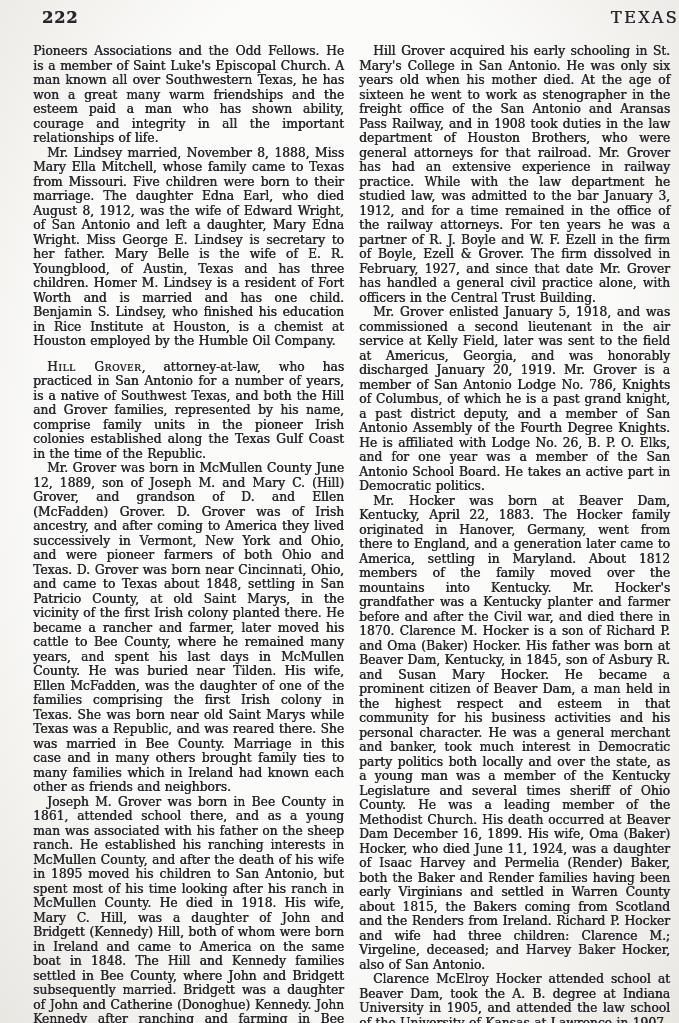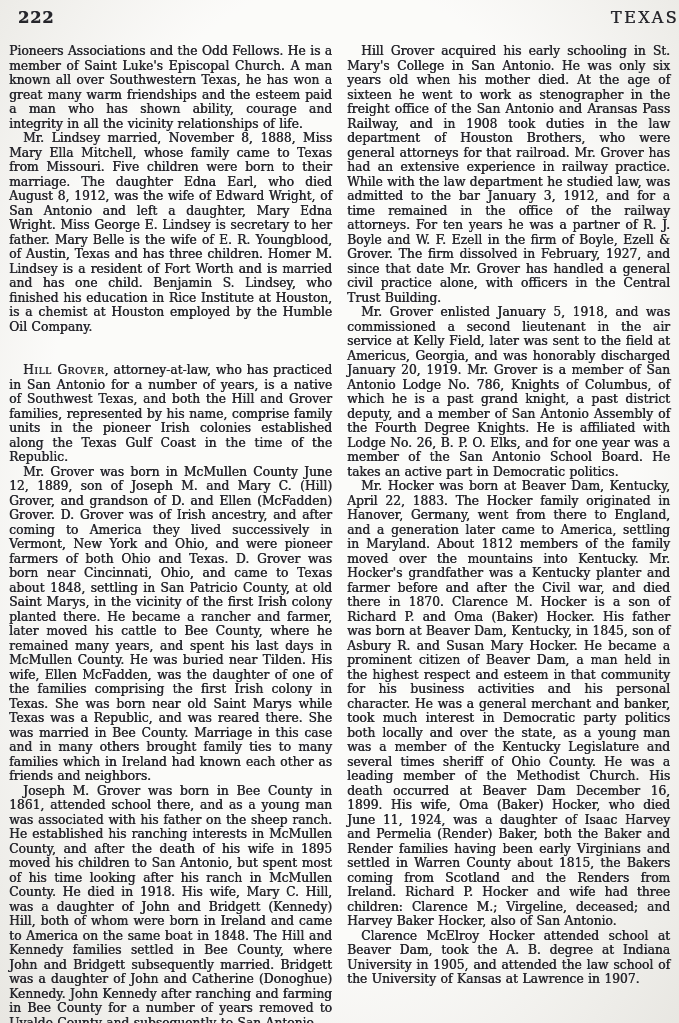--- a/index.html
+++ b/index.html
@@ -17,6 +17,7 @@
       #f6f5f1;
     color: #26262b;
     box-sizing: border-box;
+    padding-left: 24px;
   }
   .running-head {
     position: relative;

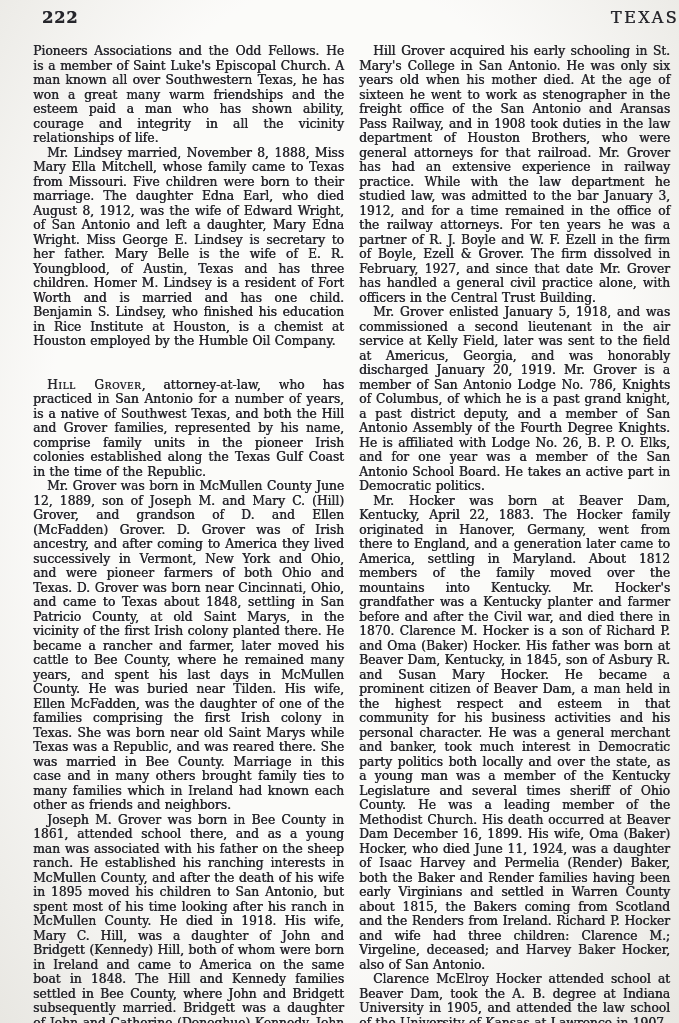--- a/index.html
+++ b/index.html
@@ -65,7 +65,7 @@
   </div>
   <div class="columns">
     <div class="col">
-        <p class="para"><span>Pioneers Associations and the Odd Fellows.  He is a member of Saint Luke's Episcopal Church. A man known all over Southwestern Texas, he has won a great many warm friendships and the esteem paid a man who has shown ability, courage and integrity in all the vicinity relationships of life.</span></p>
+        <p class="para"><span>Pioneers Associations and the Odd Fellows.  He is a member of Saint Luke's Episcopal Church. A man known all over Southwestern Texas, he has won a great many warm friendships and the esteem paid a man who has shown ability, courage and integrity in all the important relationships of life.</span></p>
         <p class="para indent"><span>Mr. Lindsey married, November 8, 1888, Miss Mary Ella Mitchell, whose family came to Texas from Missouri.  Five children were born to their marriage.  The daughter Edna Earl, who died August 8, 1912, was the wife of Edward Wright, of San Antonio and left a daughter, Mary Edna Wright.  Miss George E. Lindsey is secretary to her father.  Mary Belle is the wife of E. R. Youngblood, of Austin, Texas and has three children.  Homer M. Lindsey is a resident of Fort Worth and is married and has one child. Benjamin S. Lindsey, who finished his education in Rice Institute at Houston, is a chemist at Houston employed by the Humble Oil Company.</span></p>
         <p class="para indent entry"><span class="lead">Hill Grover</span><span>, attorney-at-law, who has practiced in San Antonio for a number of years, is a native of Southwest Texas, and both the Hill and Grover families, represented by his name, comprise family units in the pioneer Irish colonies established along the Texas Gulf Coast in the time of the Republic.</span></p>
         <p class="para indent"><span>Mr. Grover was born in McMullen County June 12, 1889, son of Joseph M. and Mary C. (Hill) Grover, and grandson of D. and Ellen (McFadden) Grover.  D. Grover was of Irish ancestry, and after coming to America they lived successively in Vermont, New York and Ohio, and were pioneer farmers of both Ohio and Texas.  D. Grover was born near Cincinnati, Ohio, and came to Texas about 1848, settling in San Patricio County, at old Saint Marys, in the vicinity of the first Irish colony planted there. He became a rancher and farmer, later moved his cattle to Bee County, where he remained many years, and spent his last days in McMullen County.  He was buried near Tilden.  His wife, Ellen McFadden, was the daughter of one of the families comprising the first Irish colony in Texas.  She was born near old Saint Marys while Texas was a Republic, and was reared there. She was married in Bee County.  Marriage in this case and in many others brought family ties to many families which in Ireland had known each other as friends and neighbors.</span></p>

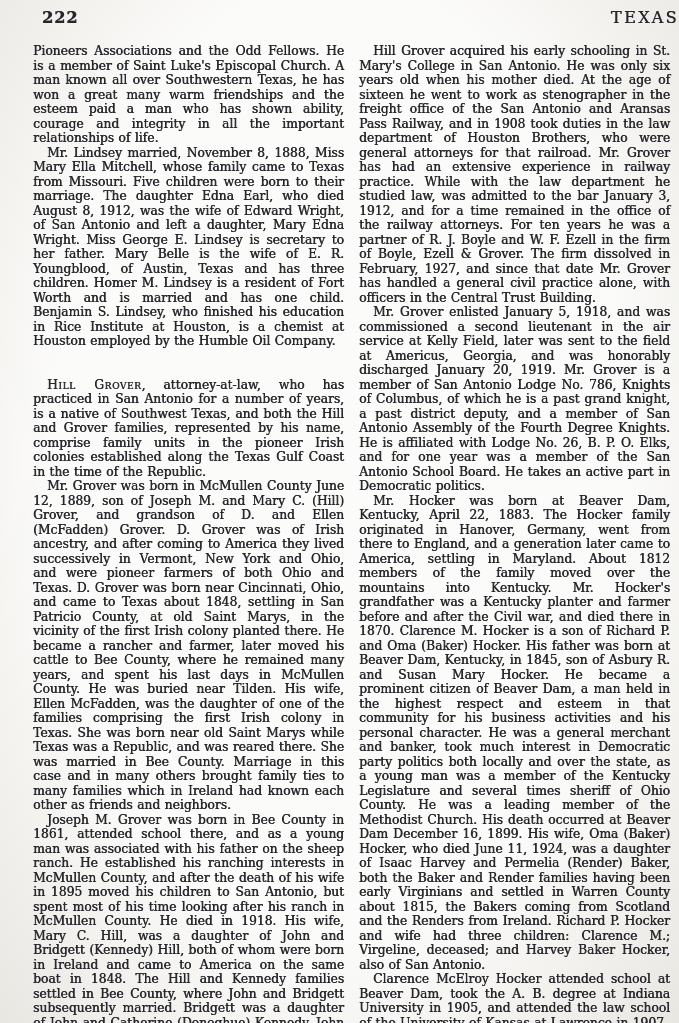--- a/index.html
+++ b/index.html
@@ -49,7 +49,7 @@
   }
   .para { margin: 0; }
   .para.indent { text-indent: 14px; }
-  .para.entry { margin-top: 29px; }
+  .para.entry { margin-top: 11px; }
   .lead {
     font-variant: small-caps;
     letter-spacing: 0.6px;

